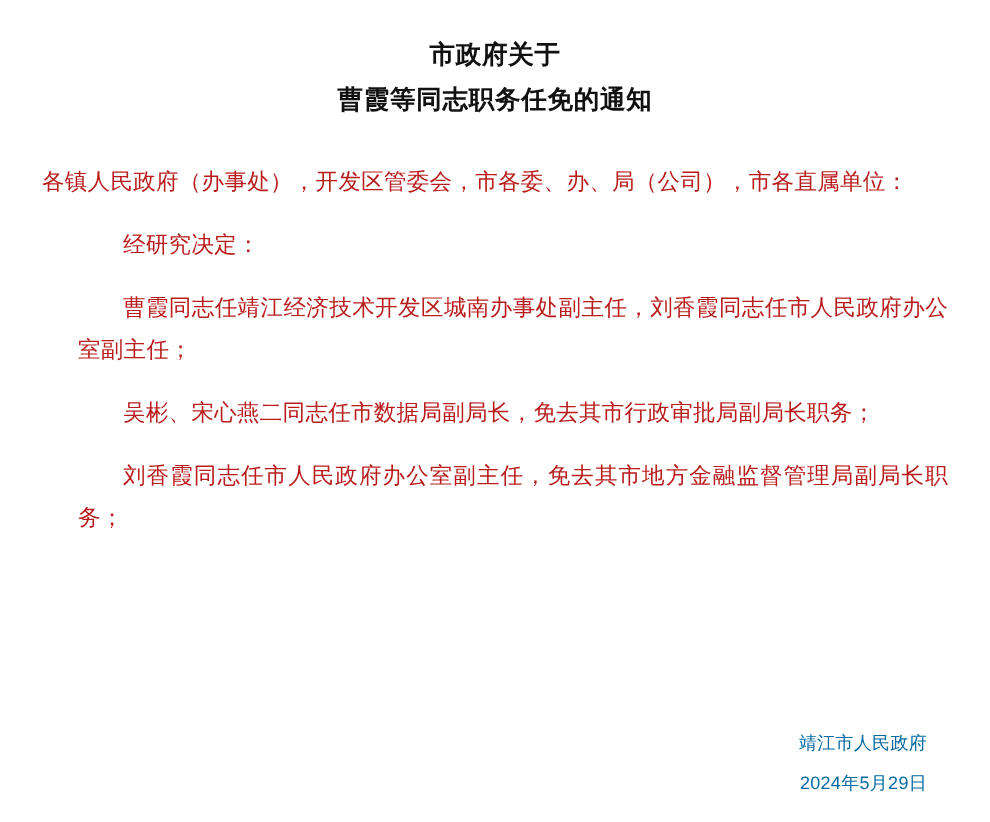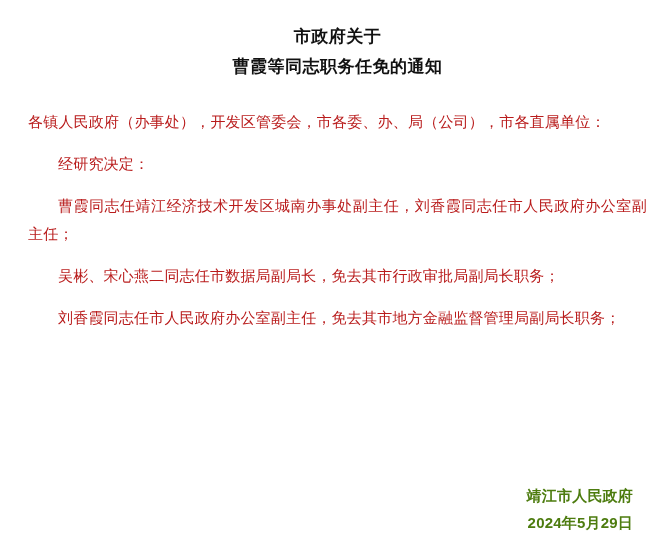--- a/index.html
+++ b/index.html
@@ -18,7 +18,7 @@
     box-sizing: border-box;
     width: 660px;
     height: 548px;
-    padding: 18px 13px 12px 28px;
+    padding: 18px 28px 12px 28px;
     display: flex;
     flex-direction: column;
   }

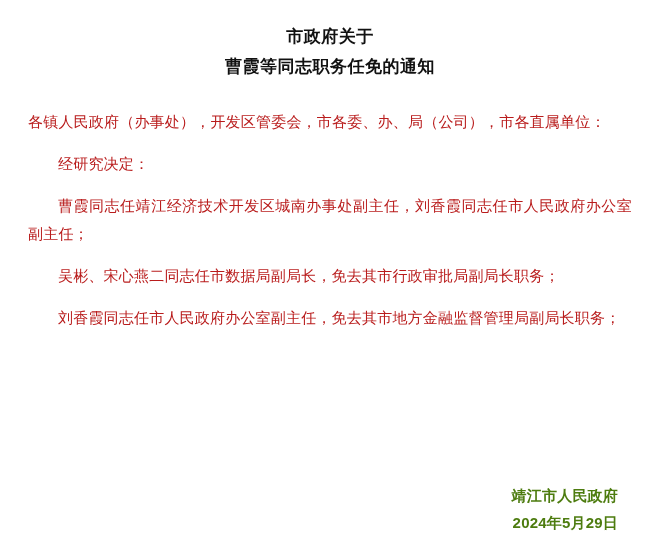--- a/index.html
+++ b/index.html
@@ -47,6 +47,7 @@
   }
   .para.indent {
     text-indent: 2em;
+    margin-left: 24px;
   }
   .para.no-indent {
     text-indent: 0;

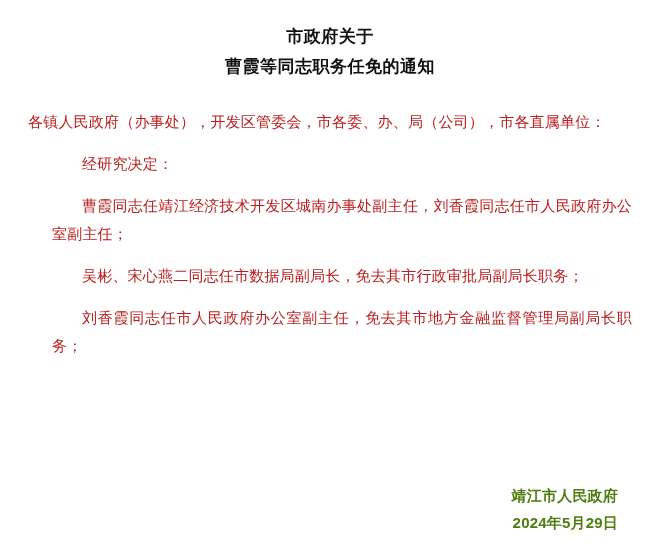--- a/index.html
+++ b/index.html
@@ -58,11 +58,10 @@
     padding-right: 14px;
   }
   .sig-line {
-    font-size: 15px;
+    font-size: 12px;
     line-height: 27px;
-    color: #4d7c0f;
+    color: #0369a1;
     letter-spacing: 0.2px;
-    font-weight: bold;
   }
 </style>
 </head>

